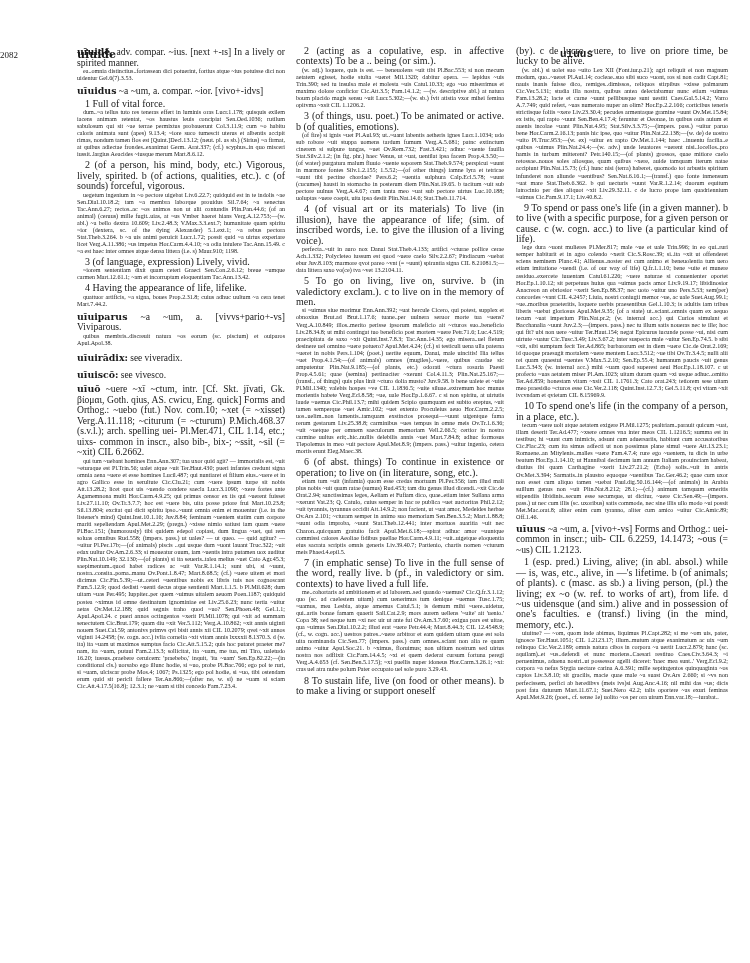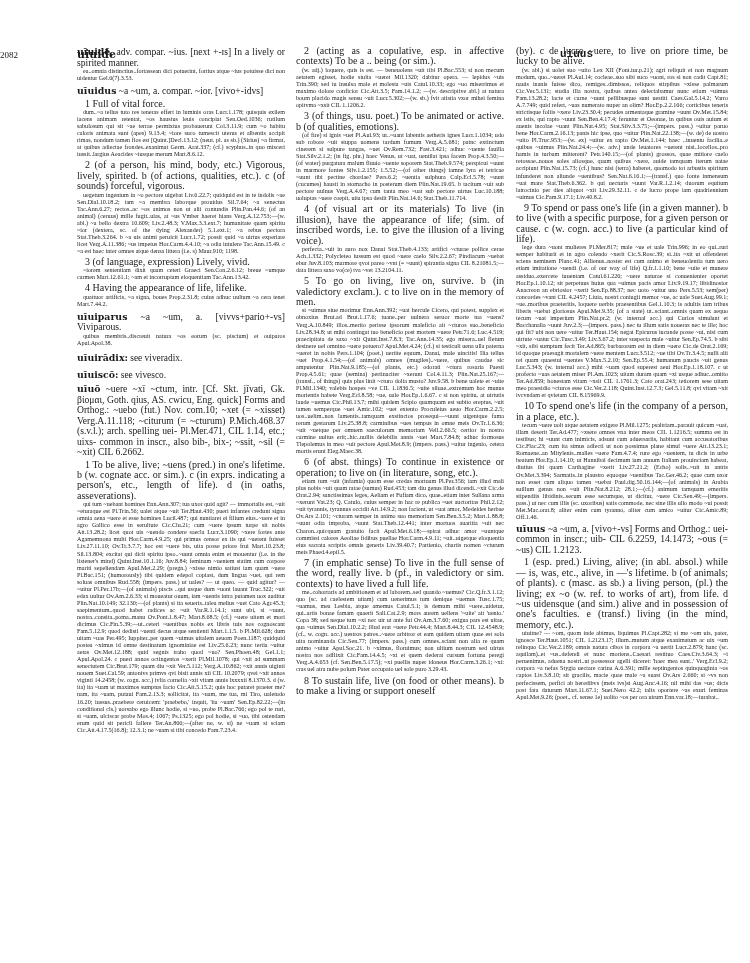--- a/index.html
+++ b/index.html
@@ -57,7 +57,6 @@
 
   <div class="entry">
     <div class="hw-line"><span class="hw">uīuō</span> <span>~uere ~xī ~ctum, intr. [Cf. Skt. jīvati, Gk. βίομαι, Goth. qius, AS. cwicu, Eng. quick] Forms and Orthog.: ~uebo (fut.) Nov. com.10; ~xet (= ~xisset) Verg.A.11.118; ~citurum (= ~cturum) P.Mich.468.37 (s.v.l.); arch. spelling uei- Pl.Mer.471, CIL 1.14, etc.; uixs- common in inscr., also bib-, bix-; ~ssit, ~sil (= ~xit) CIL 6.2662.</span></div>
-    <div class="sense">1 To be alive, live; ~uens (pred.) in one's lifetime. b (w. cognate acc. or sim.). c (in exprs. indicating a person's, etc., length of life). d (in oaths, asseverations).</div>
     <div class="cit">qui tum ~uebant homines Enn.Ann.307; tua uxor quid agit? — immortalis est, ~uit ~eturaque est Pl.Trin.56; ualet atque ~uit Ter.Haut.430; pueri infantes credunt signa omnia aena ~uere et esse homines Lucil.487; qui nuntiaret ei filium eius..~uere et in agro Gallico esse in serultute Cic.Clu.21; cum ~uere ipsum turpe sit nobis Att.13.28.2; licet quot uis ~uendo condere saecla Lucr.3.1090; ~xere fortes ante Agamemnona multi Hor.Carm.4.9.25; qui primus censor ex iis qui ~uerent fuisset Liv.27.11.10; Ov.Tr.3.7.7; hoc est ~uere bis, uita posse priore frui Mart.10.23.8; Sil.13.804; excitat qui dicit spiritu ipso..~uunt omnia enim et mouentur (i.e. in the listener's mind) Quint.Inst.10.1.16; Juv.8.84; feminam ~uentem statim cum corpore mariti sepeliendam Apul.Met.2.29; (pregn.) ~xisse nimio satiust iam quam ~uere Pl.Bac.151; (humorously) tibi quidem edepol copiast, dum lingua ~uet, qui rem soluas omnibus Rud.558; (impers. pass.) ut uales? — ut queo. — quid agitur? — ~uitur Pl.Per.17b;—(of animals) piscis ..qui usque dum ~uont lauant Truc.322; ~uit edax uultur Ov.Am.2.6.33; si moueatur ouum, iam ~uentis intra putamen uox auditur Plin.Nat.10.149; 32.130;—(of plants) si ita seueris..talea melius ~uet Cato Agr.45.3; saepimentum..quod habet radices ac ~uit Var.R.1.14.1; sunt ubi, si ~uunt, nostra..consita..poma..manu Ov.Pont.1.8.47; Mart.8.68.5; (cf.) ~uere uitem et mori dicimus Cic.Fin.5.39;—ut..ceteri ~uentibus nobis ex libris tuis nos cognoscant Fam.5.12.9; quod dedisti ~uenti decus atque sentienti Mart.1.1.5. b Pl.Mil.628; dum uitam ~uas Per.495; Iuppiter..per quem ~uimus uitalem aeuom Poen.1187; quidquid postea ~ximus id omne destinatum ignominiae est Liv.25.6.23; nunc tertia ~uitur aetas Ov.Met.12.188; quid segnis traho quod ~uo? Sen.Phoen.48; Gel.1.1; Apul.Apol.24. c pueri annos octingentos ~xerit Pl.Mil.1078; qui ~xit ad summam senectutem Cic.Brut.179; quam diu ~xit Ver.5.112; Verg.A.10.862; ~xit annis uiginti nouem Suet.Cal.59; antonivs primvs qvi bisit annis xii CIL 10.2079; qvei ~xit annos viginti 14.2458; (w. cogn. acc.) ivlia cornelia ~xit vitam annis lxxxxii 8.1370.3. d (w. ita) ita ~uam ut maximos sumptus facio Cic.Att.5.15.2; quis hoc putaret praeter me? nam, ita ~uam, putaui Fam.2.13.3; sollicitat, ita ~uam, me tua, mi Tiro, ualetudo 16.20; iussus..praebere ceruicem: 'praebebo,' inquit, 'ita ~uam' Sen.Ep.82.22;—(in conditional cls.) uorsabo ego illunc hodie, si ~uo, probe Pl.Bac.766; ego pol te ruri, si ~uam, ulciscar probe Mos.4; 1067; Ps.1325; ego pol hodie, si ~uo, tibi ostendam erum quid sit pericli fallere Ter.An.866;—(after ne, w. si) ne ~uam si sciam Cic.Att.4.17.5(16.8); 12.3.1; ne ~uam si tibi concedo Fam.7.23.4.</div>
   </div>
 </div>

